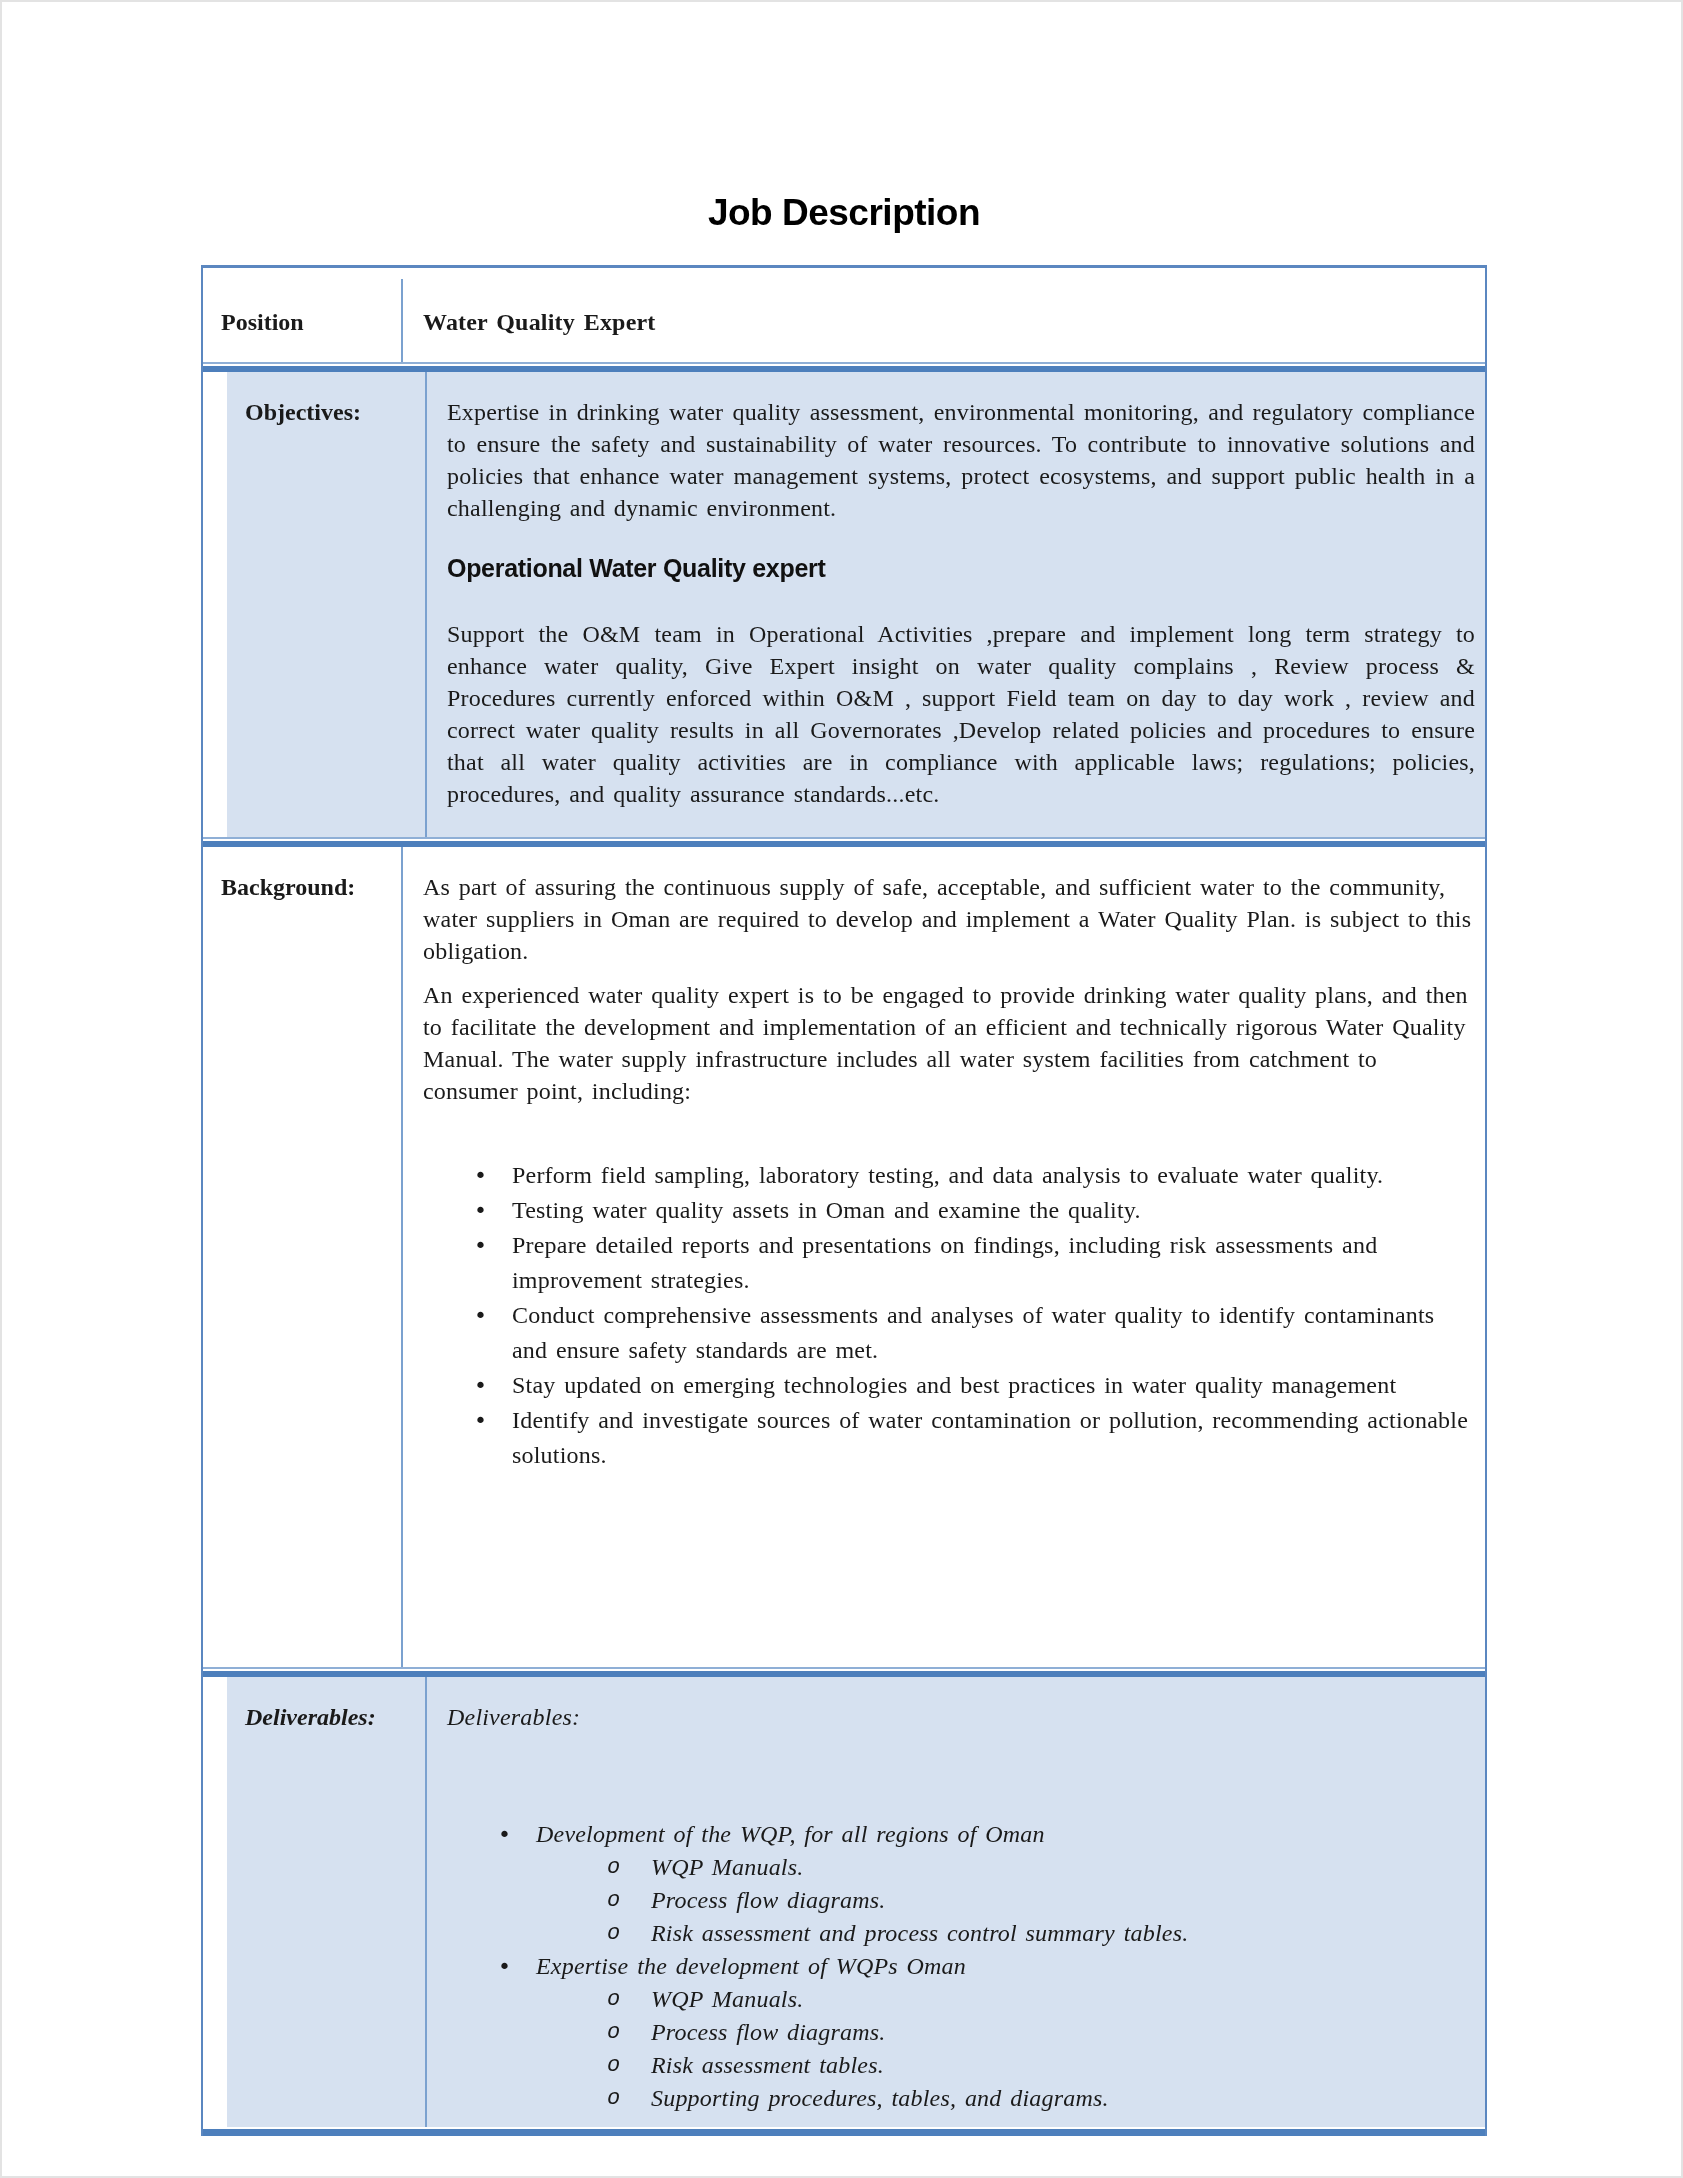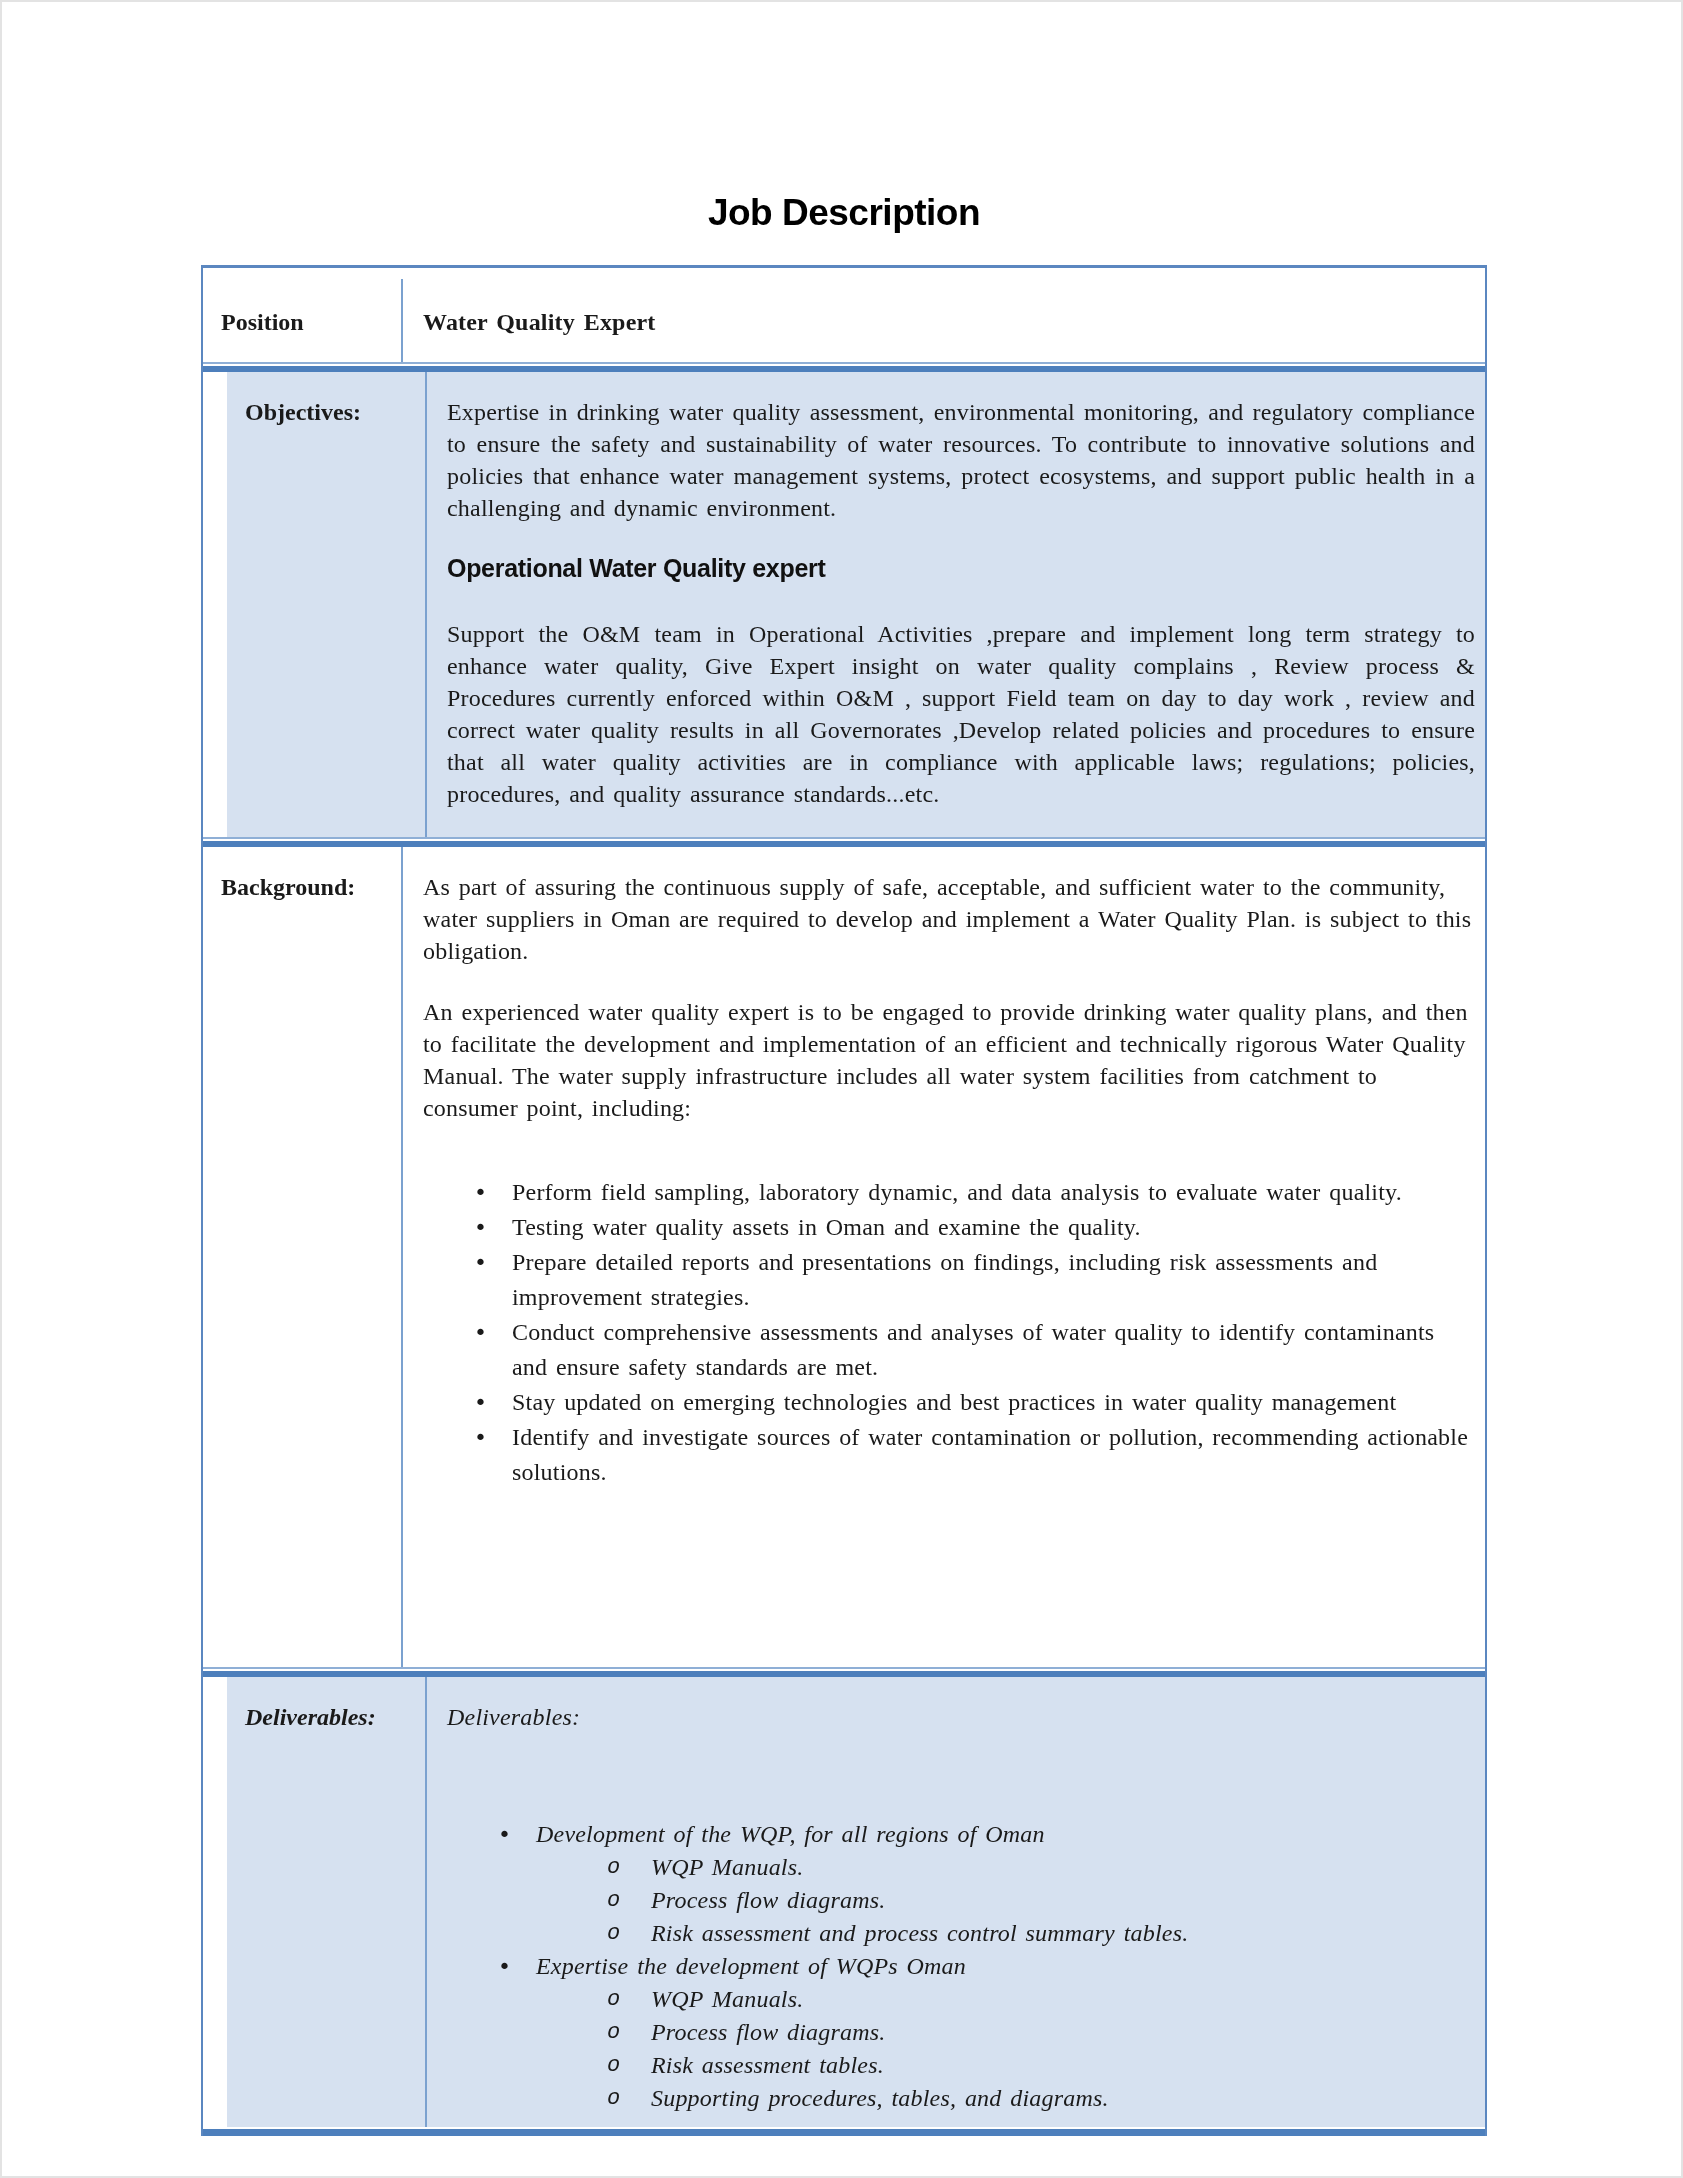--- a/index.html
+++ b/index.html
@@ -64,7 +64,7 @@
     font-weight:700;font-size:25px;letter-spacing:-0.3px;word-spacing:0;
     margin:0 0 34px 0;color:#111;
   }
-  .bg-p1{margin-bottom:29px;}
+  .bg-p1{margin-bottom:12px;}
   ul.bullets{
     list-style:none;margin:51px 0 0 0;padding:0;
     line-height:35px;

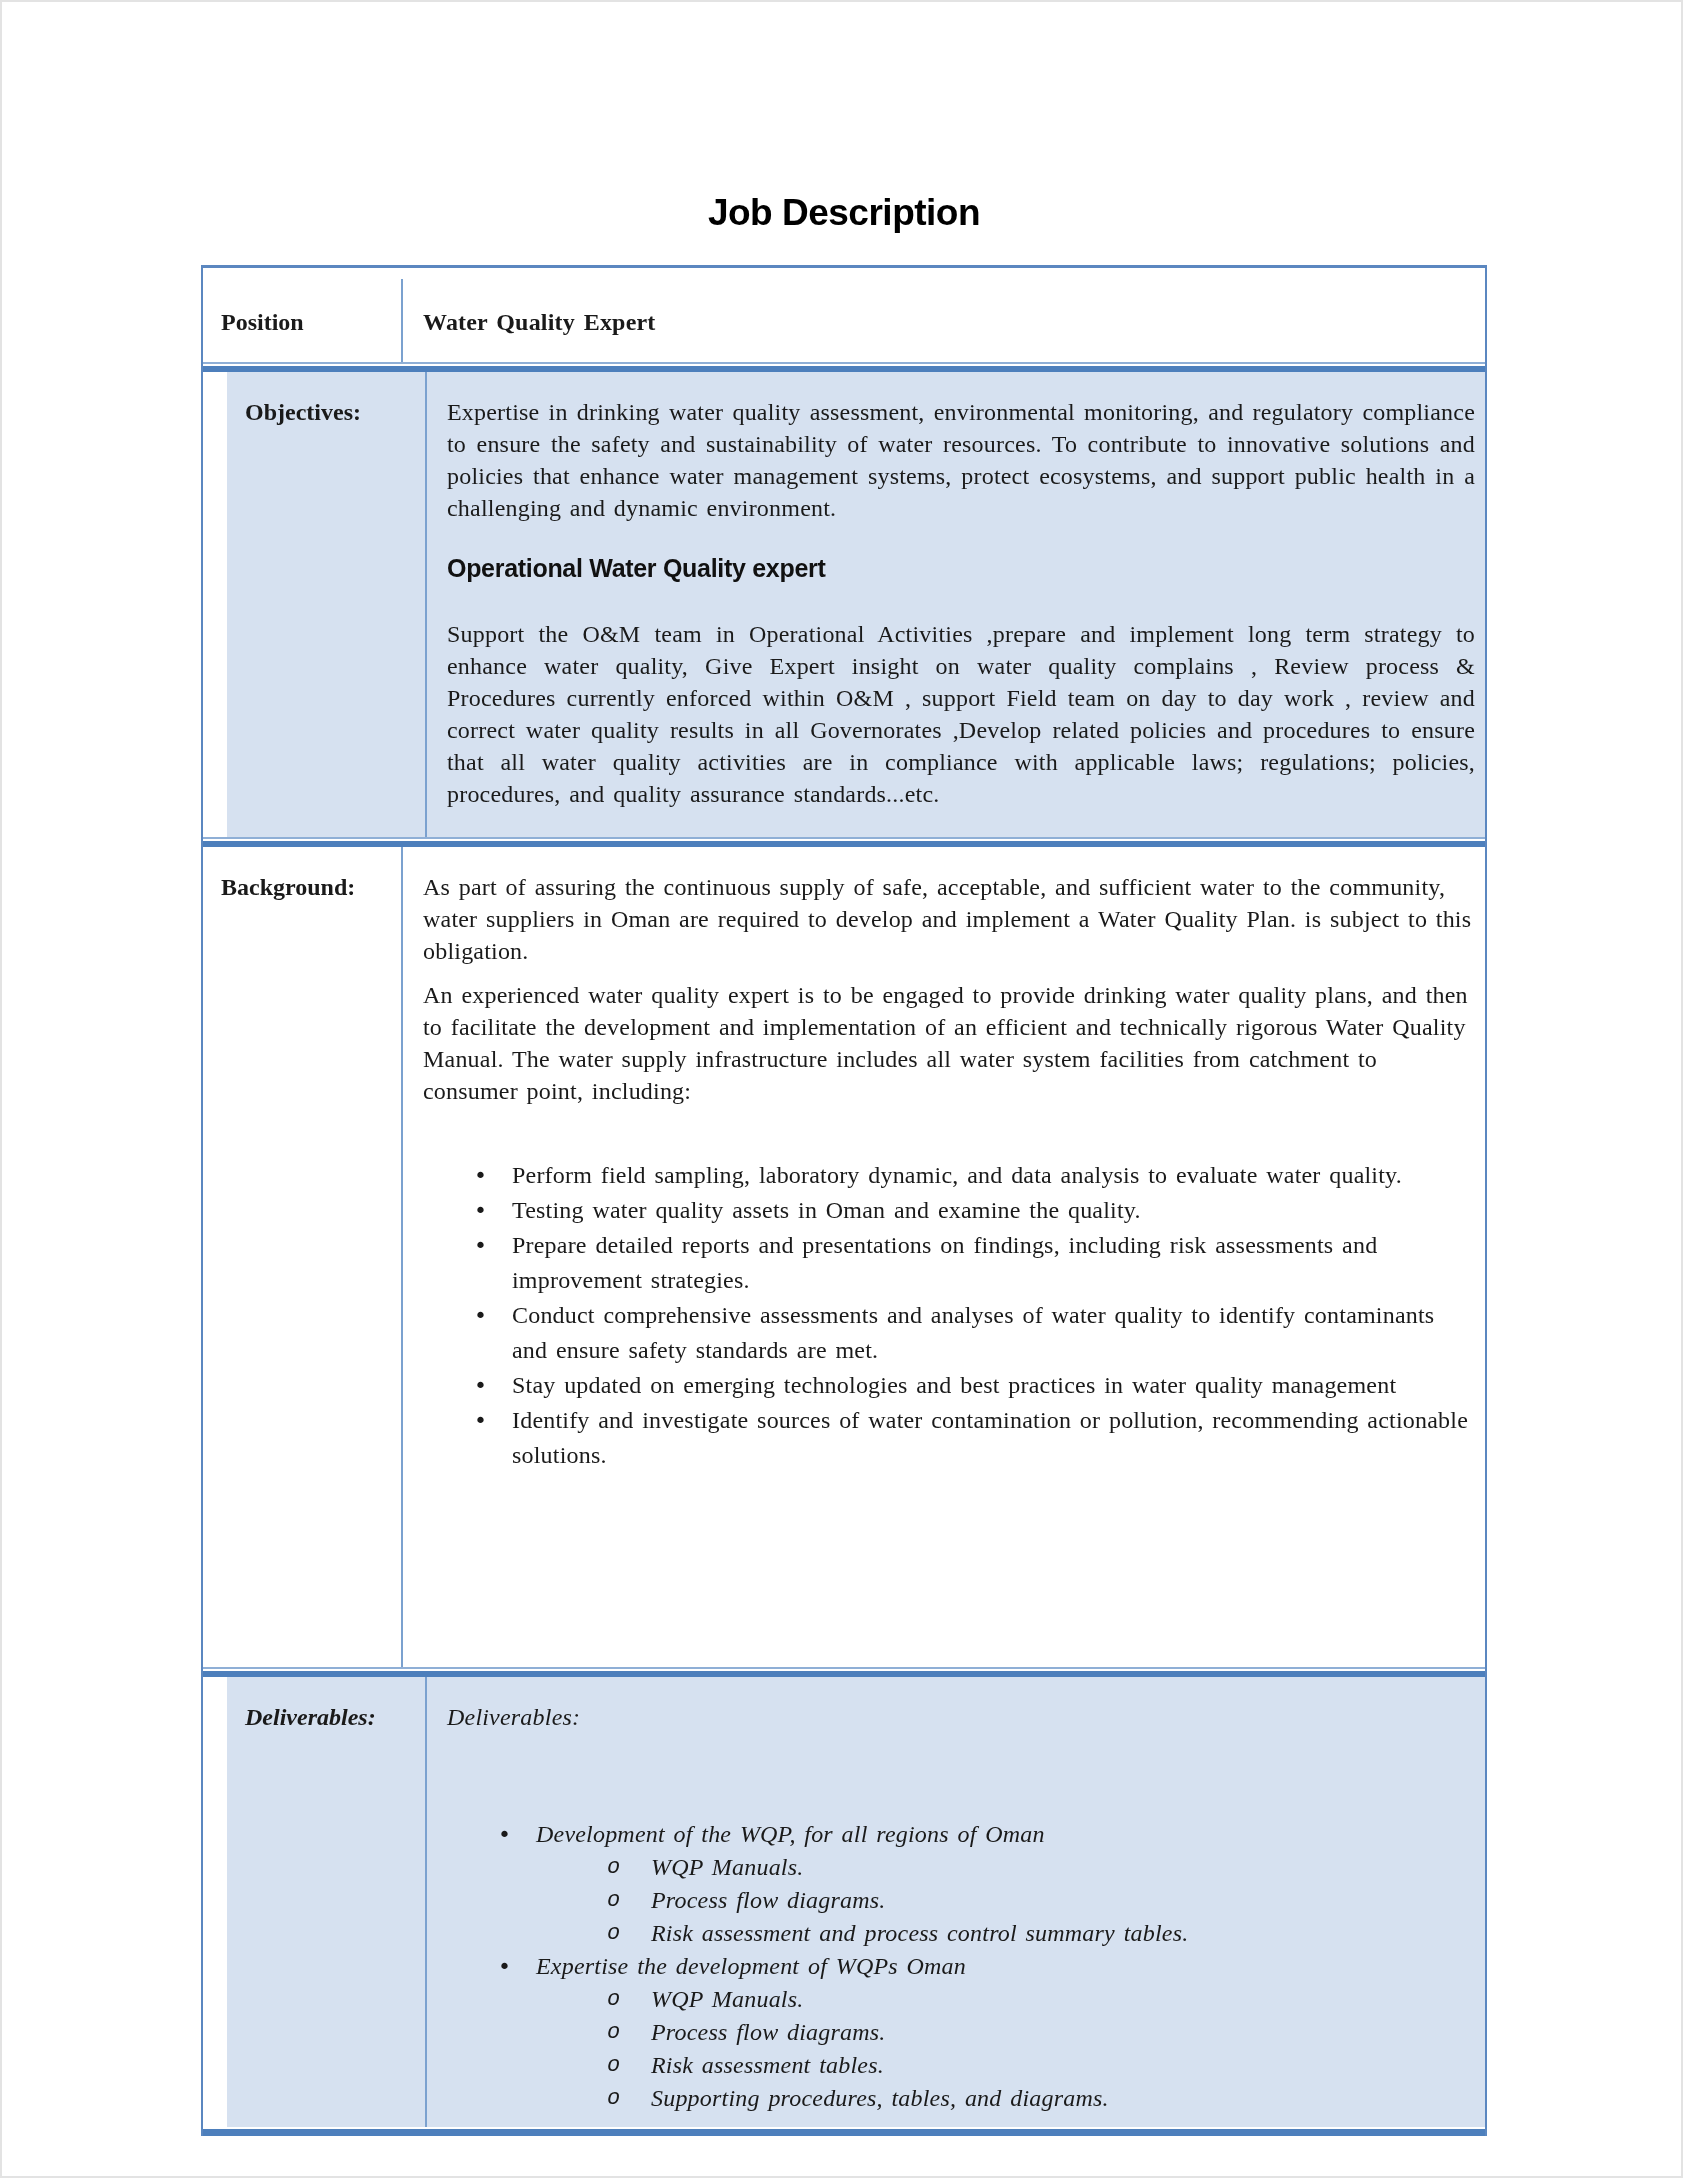--- a/index.html
+++ b/index.html
@@ -137,7 +137,7 @@
       <p class="bg-p1">As part of assuring the continuous supply of safe, acceptable, and sufficient water to the community, water suppliers in Oman are required to develop and implement a Water Quality Plan. is subject to this obligation.</p>
       <p>An experienced water quality expert is to be engaged to provide drinking water quality plans, and then to facilitate the development and implementation of an efficient and technically rigorous Water Quality Manual. The water supply infrastructure includes all water system facilities from catchment to consumer point, including:</p>
       <ul class="bullets">
-        <li>Perform field sampling, laboratory dynamic, and data analysis to evaluate water quality.</li>
+        <li>Perform field sampling, laboratory testing, and data analysis to evaluate water quality.</li>
         <li class="gap-before">Testing water quality assets in Oman and examine the quality.</li>
         <li>Prepare detailed reports and presentations on findings, including risk assessments and improvement strategies.</li>
         <li>Conduct comprehensive assessments and analyses of water quality to identify contaminants and ensure safety standards are met.</li>

